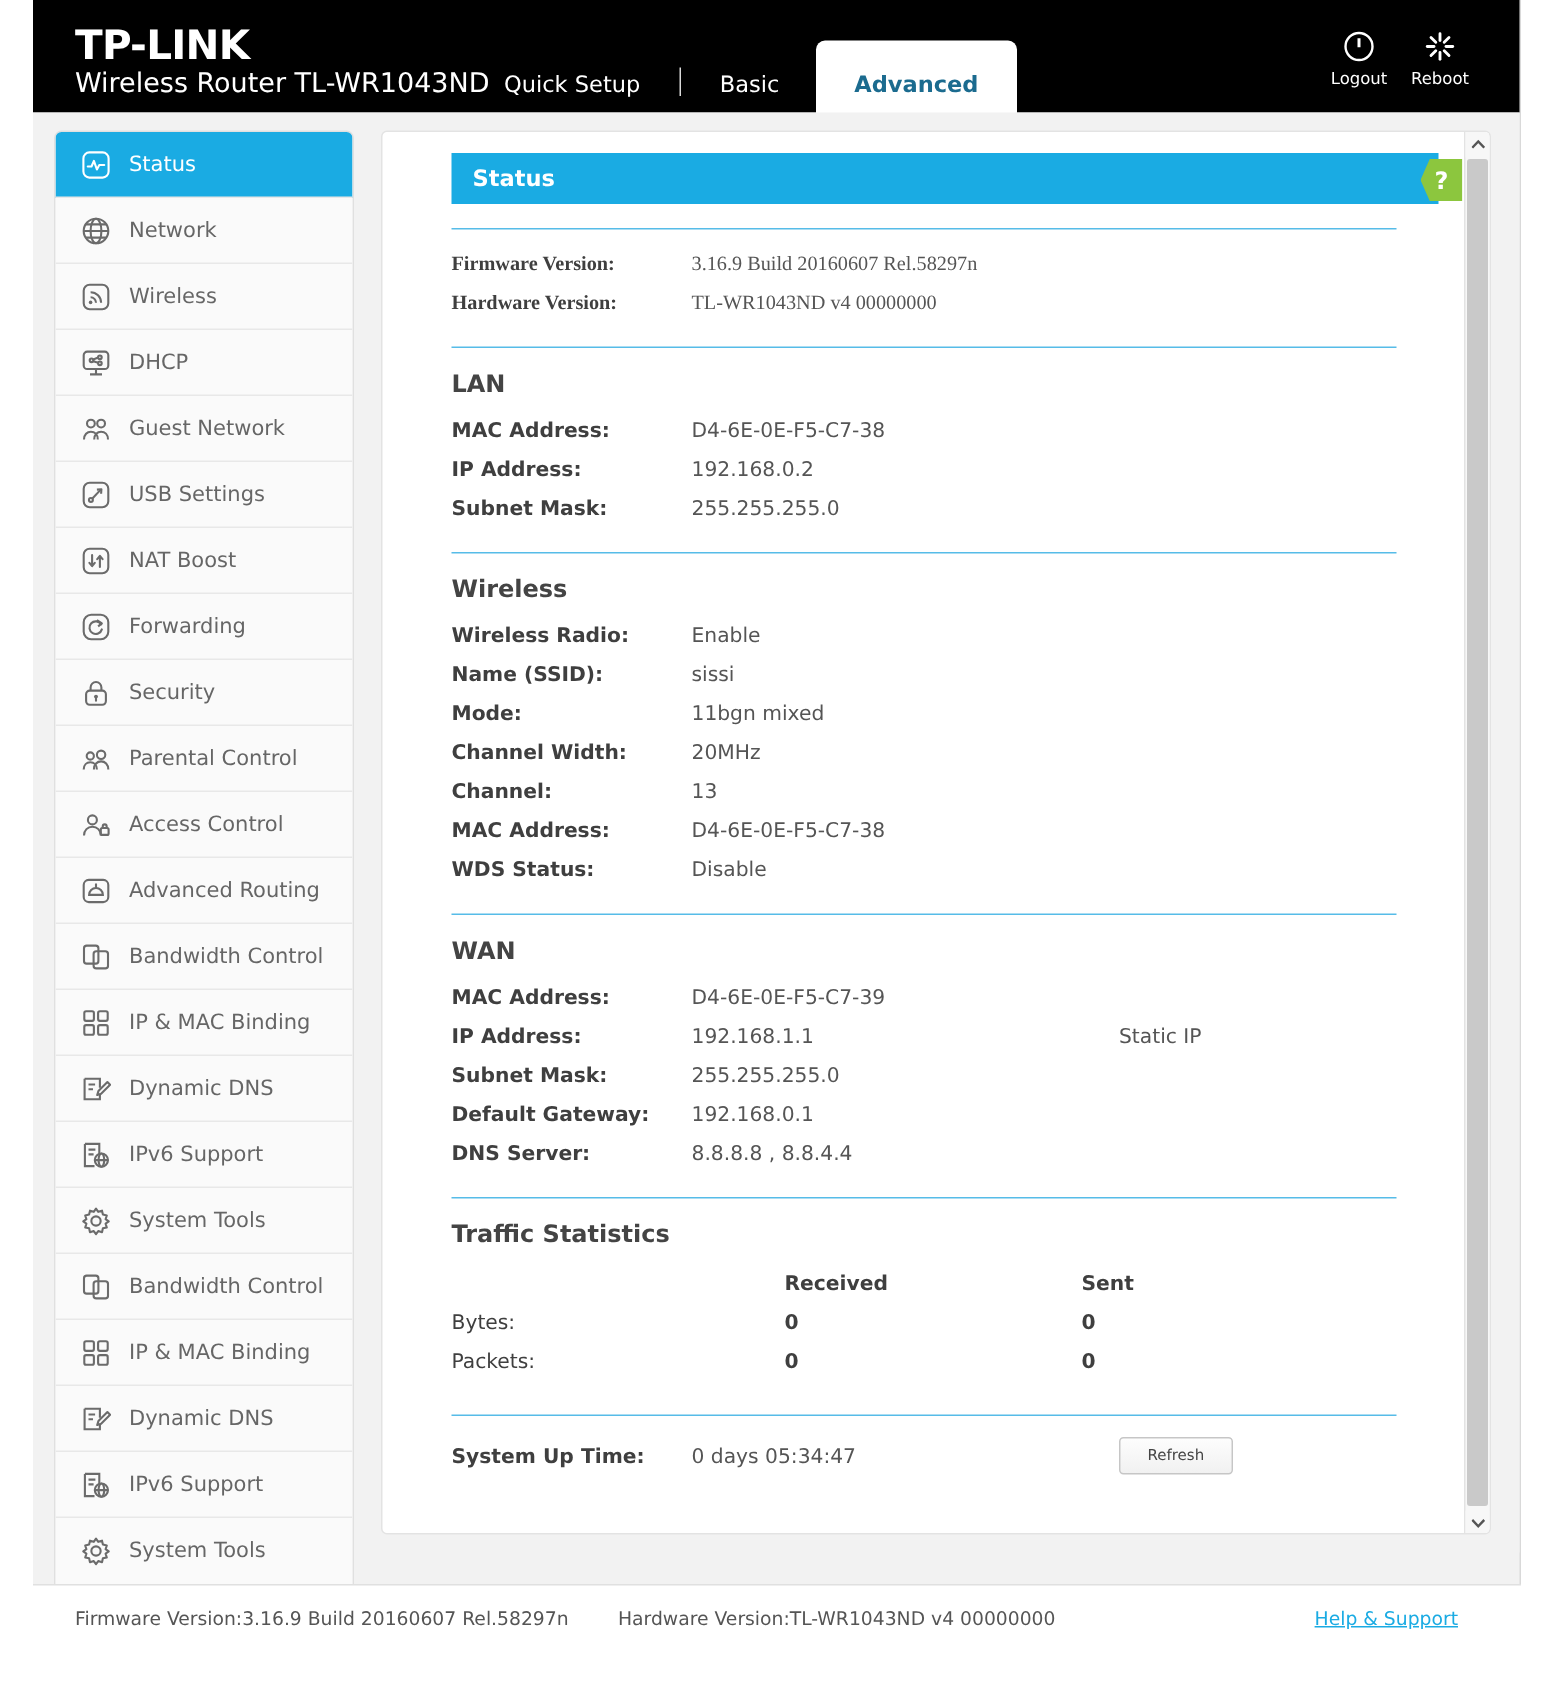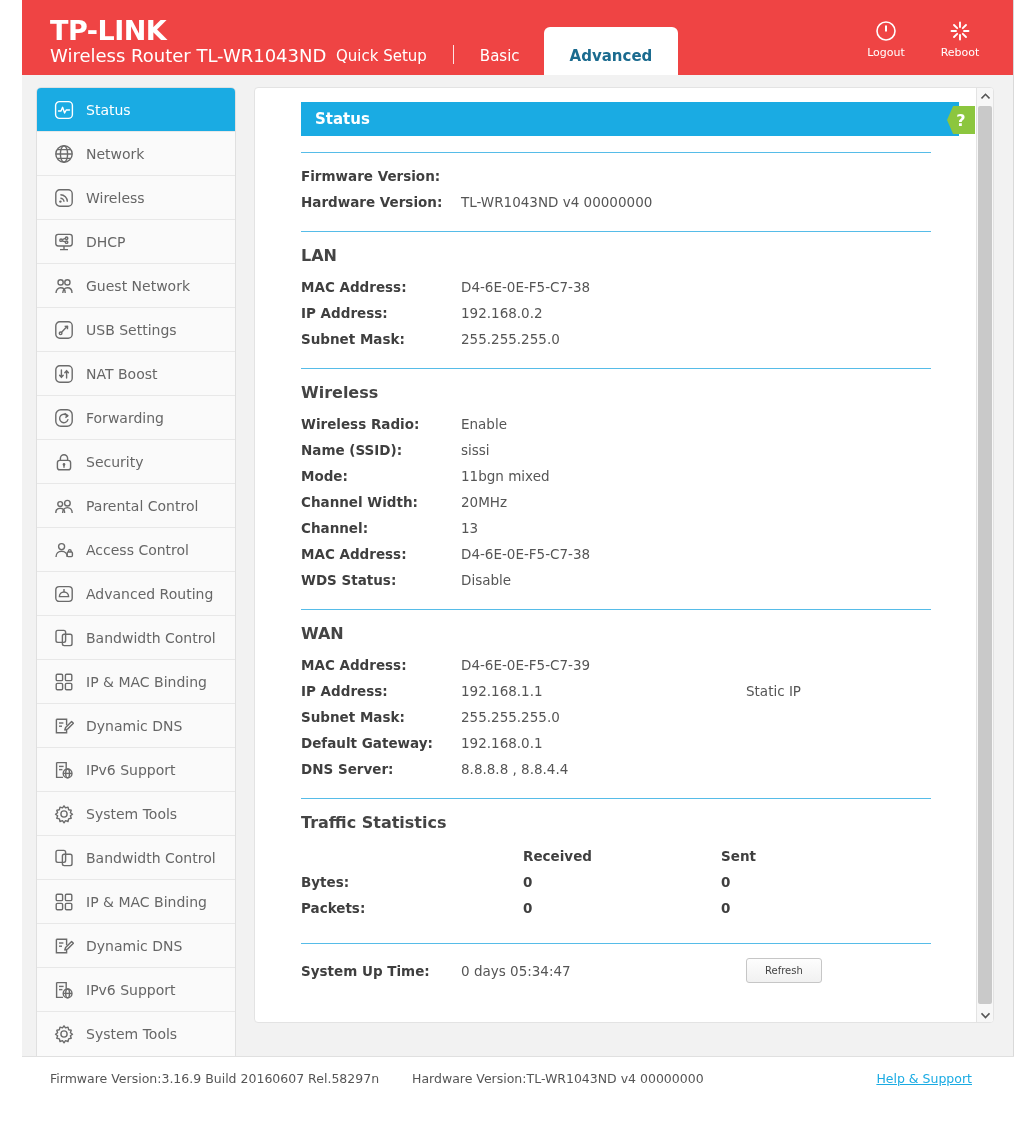--- a/index.html
+++ b/index.html
@@ -28,7 +28,7 @@
   .header {
     position: relative;
     height: 75px;
-    background: #ef4444;
+    background: #000000;
   }
   .brand {
     position: absolute;

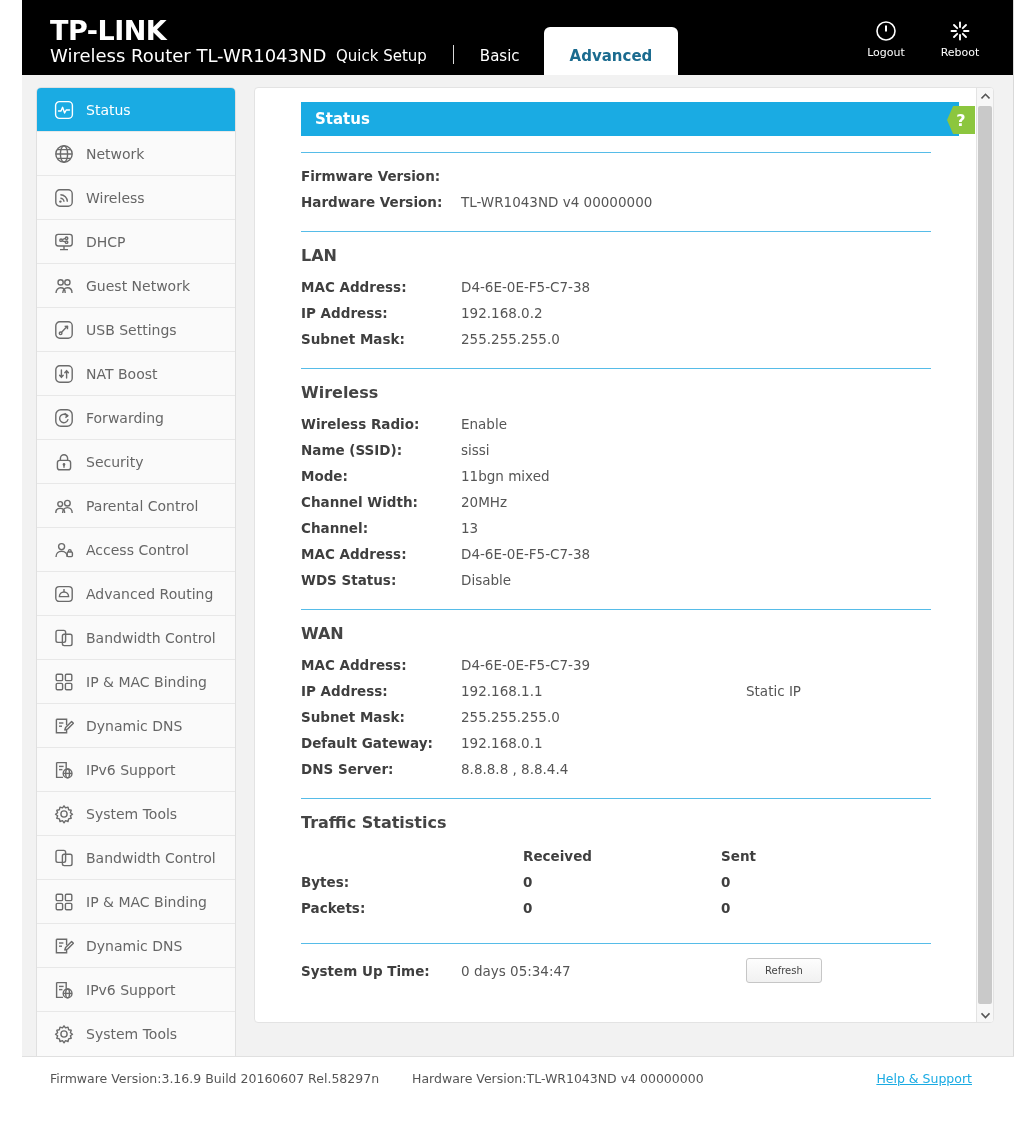--- a/index.html
+++ b/index.html
@@ -79,7 +79,7 @@
     position: absolute;
     right: 28px; top: 20px;
     display: flex;
-    gap: 24px;
+    gap: 4px;
   }
   .head-action {
     width: 50px;

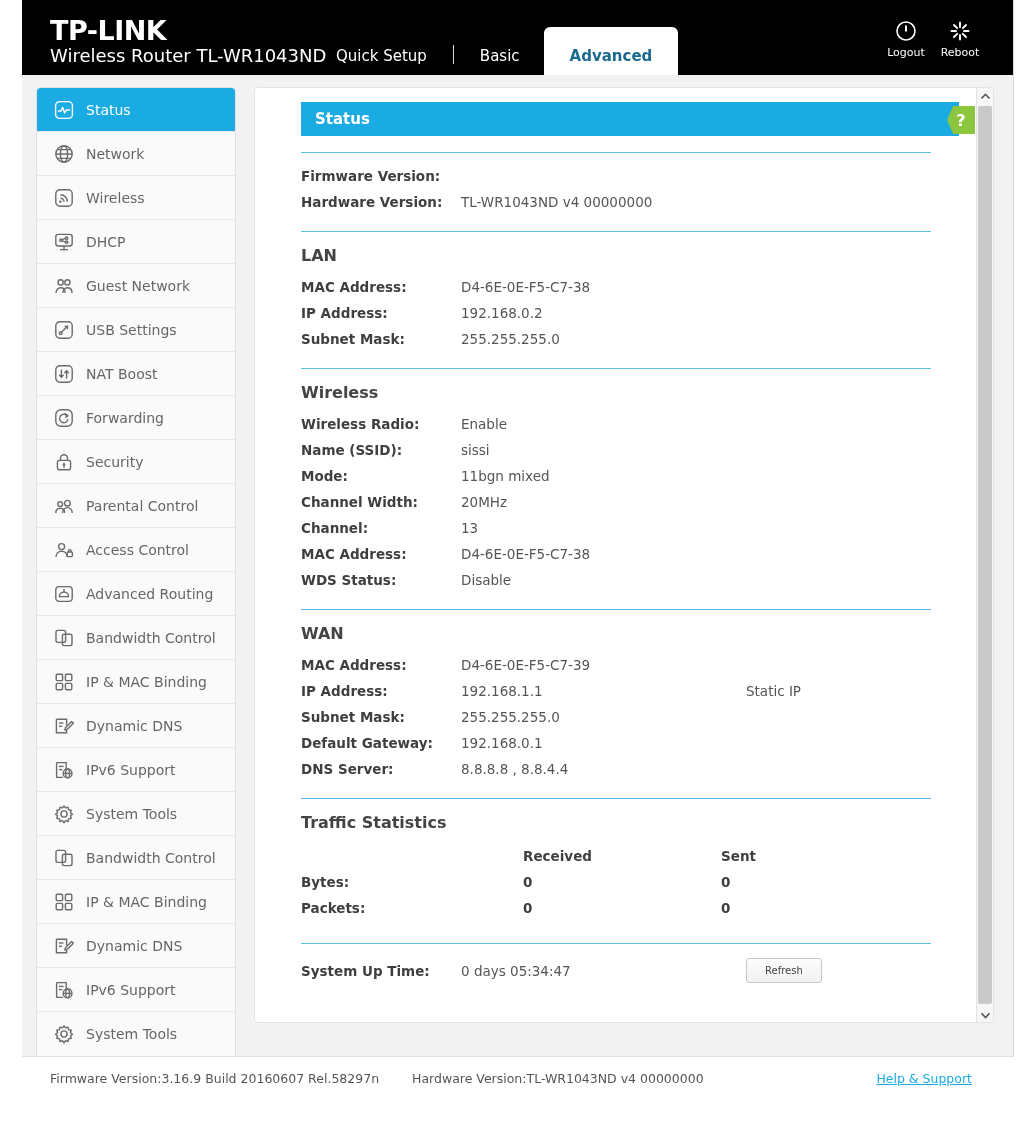--- a/index.html
+++ b/index.html
@@ -579,7 +579,7 @@
 
           <div class="rule"></div>
 
-          <div class="sec" style="margin-top:10px;">
+          <div class="sec" style="margin-top:10px;font-family:Liberation Serif, serif;">
             <div class="row">
               <div class="k">Firmware Version:</div>
             </div>

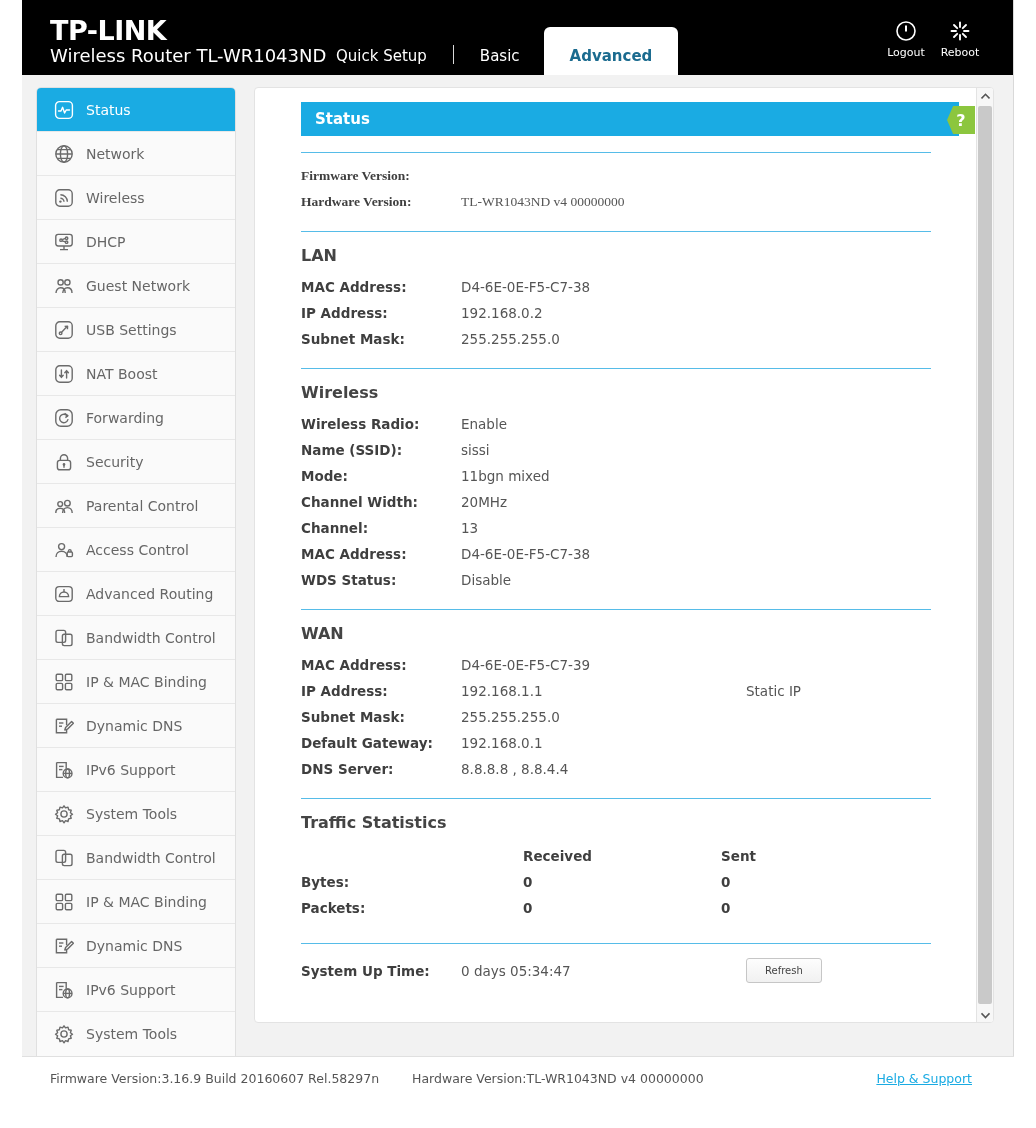--- a/index.html
+++ b/index.html
@@ -582,6 +582,7 @@
           <div class="sec" style="margin-top:10px;font-family:Liberation Serif, serif;">
             <div class="row">
               <div class="k">Firmware Version:</div>
+              <div class="v2">3.16.9 Build 20160607 Rel.58297n</div>
             </div>
             <div class="row">
               <div class="k">Hardware Version:</div>

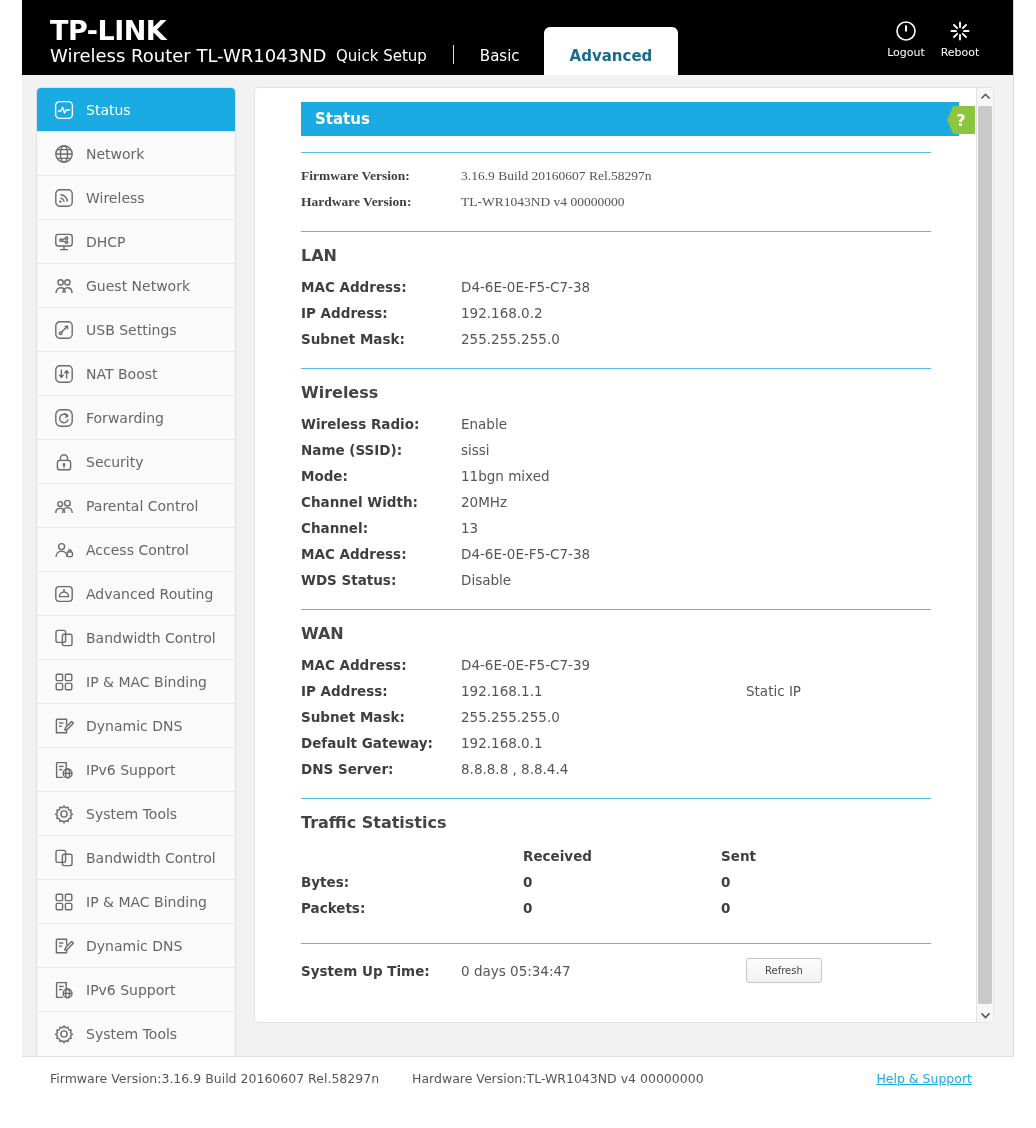--- a/index.html
+++ b/index.html
@@ -203,7 +203,7 @@
   .traffic .trow { display: flex; line-height: 26px; }
   .traffic .tk {
     width: 222px; flex: 0 0 222px;
-    font-weight: bold; color: #3f3f3f;
+    font-weight: normal; color: #3f3f3f;
   }
   .traffic .tc {
     width: 198px; flex: 0 0 198px;

